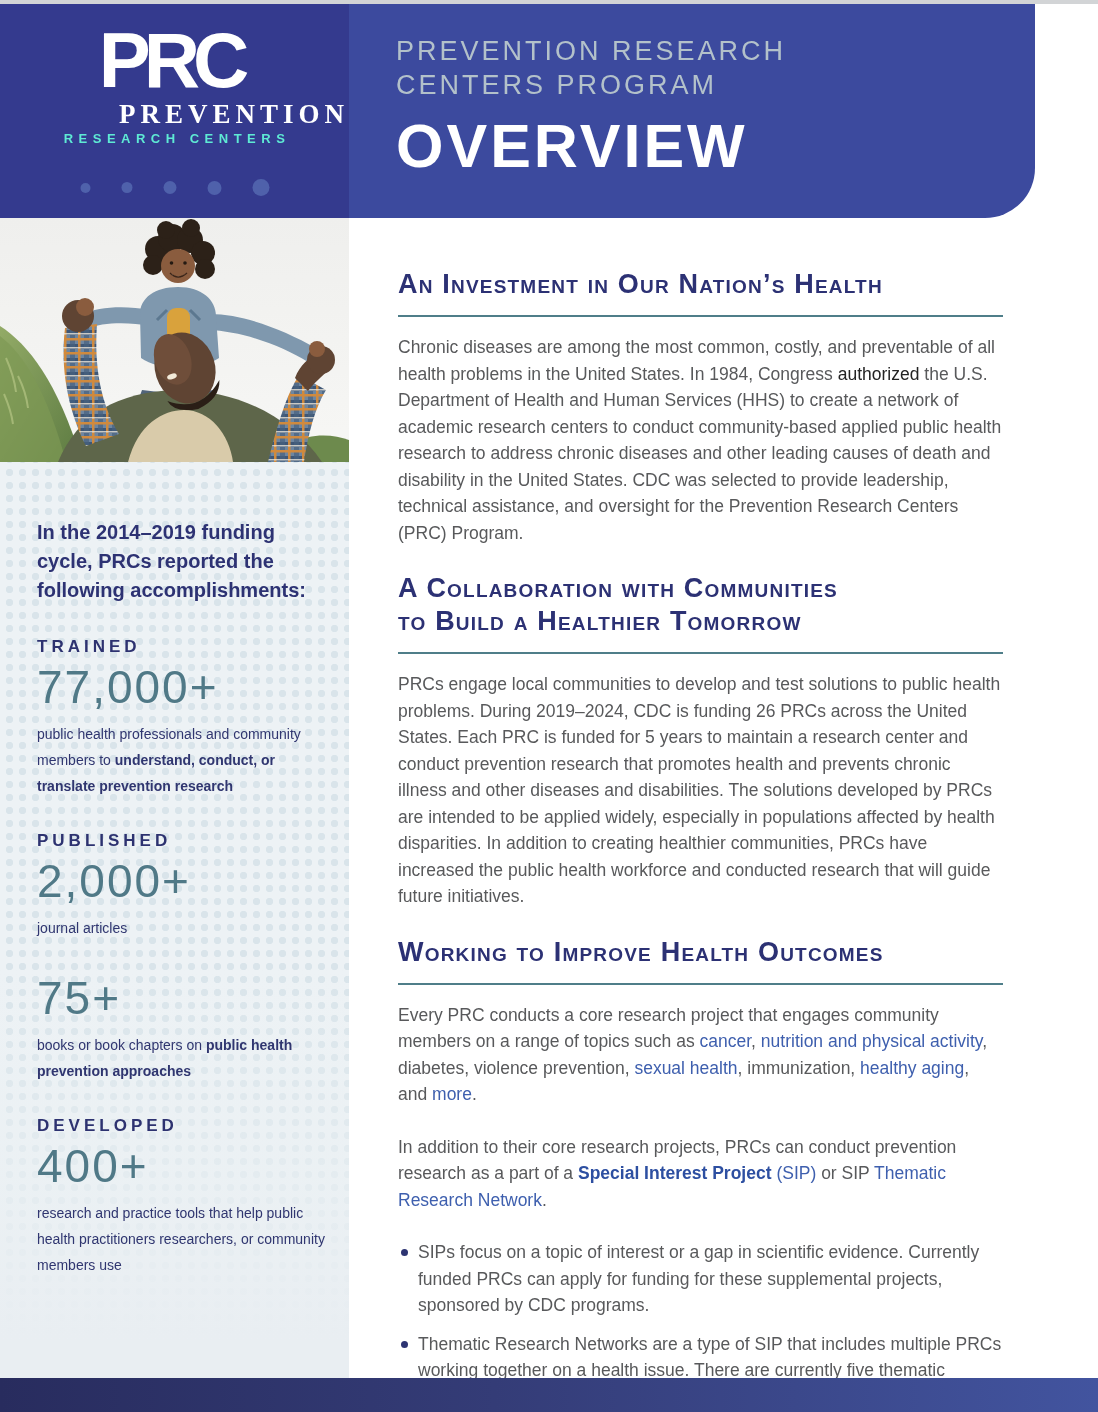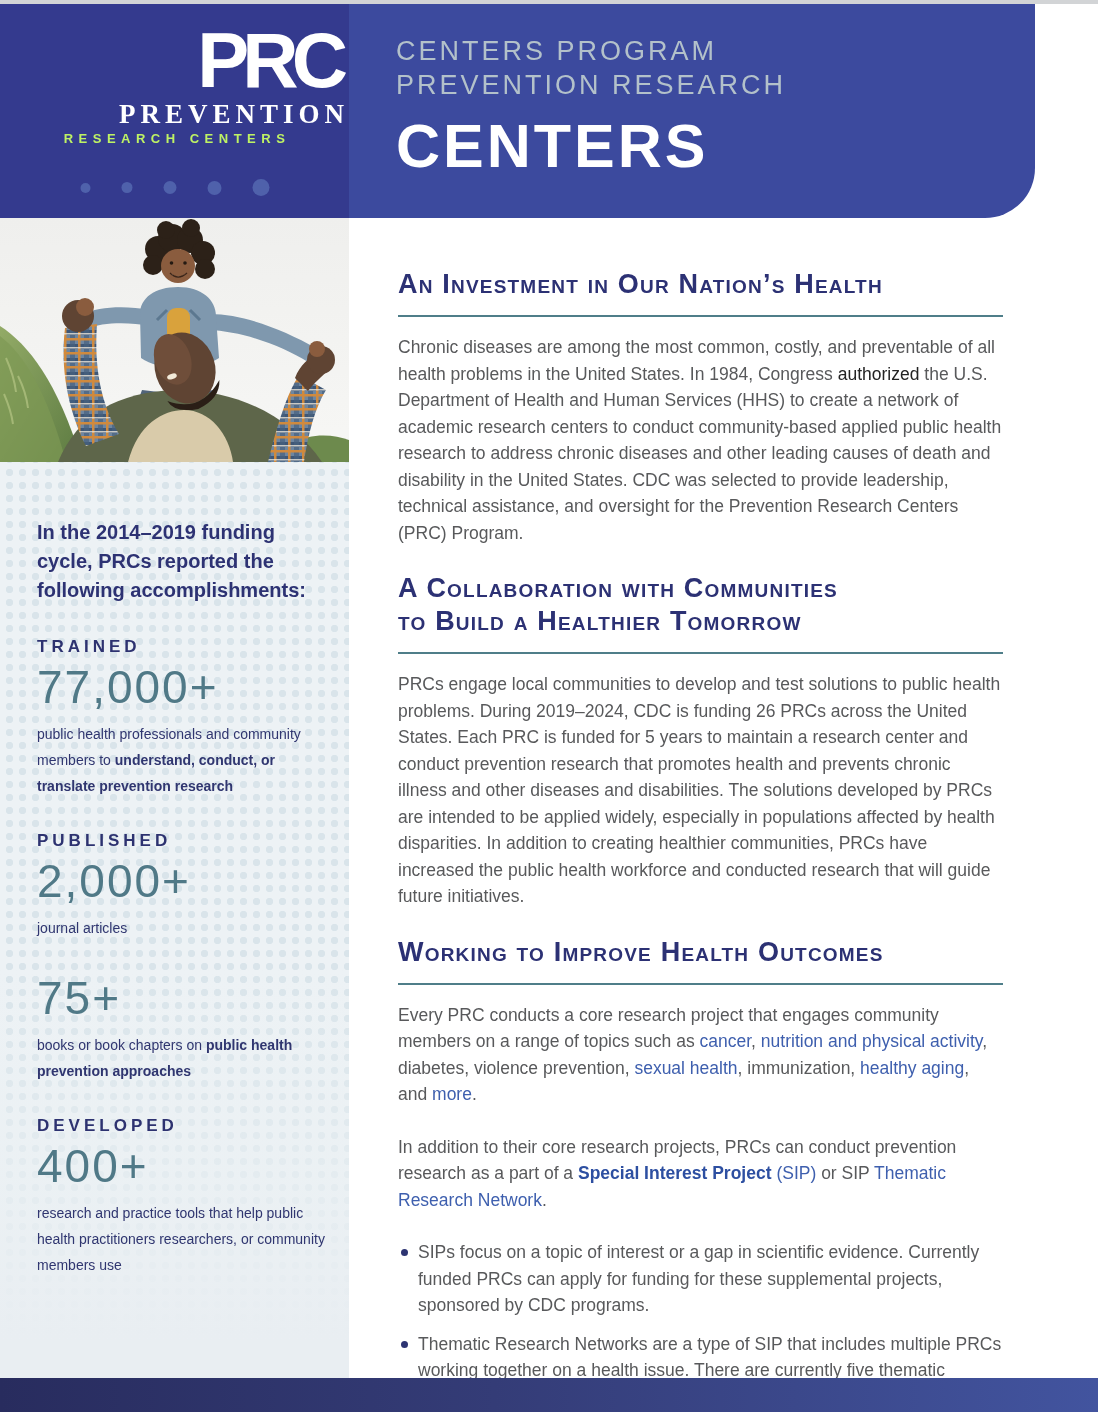--- a/index.html
+++ b/index.html
@@ -20,7 +20,7 @@
     position:absolute; top:0; left:0; width:349px; height:214px; background:#343a8e;
   }
   .logo-prc {
-    margin-top:16px; text-align:right; color:#ffffff; font-weight:bold;
+    margin-top:16px; text-align:center; color:#ffffff; font-weight:bold;
     font-size:78px; letter-spacing:-7px; line-height:80px; padding-right:8px;
   }
   .logo-l1 {

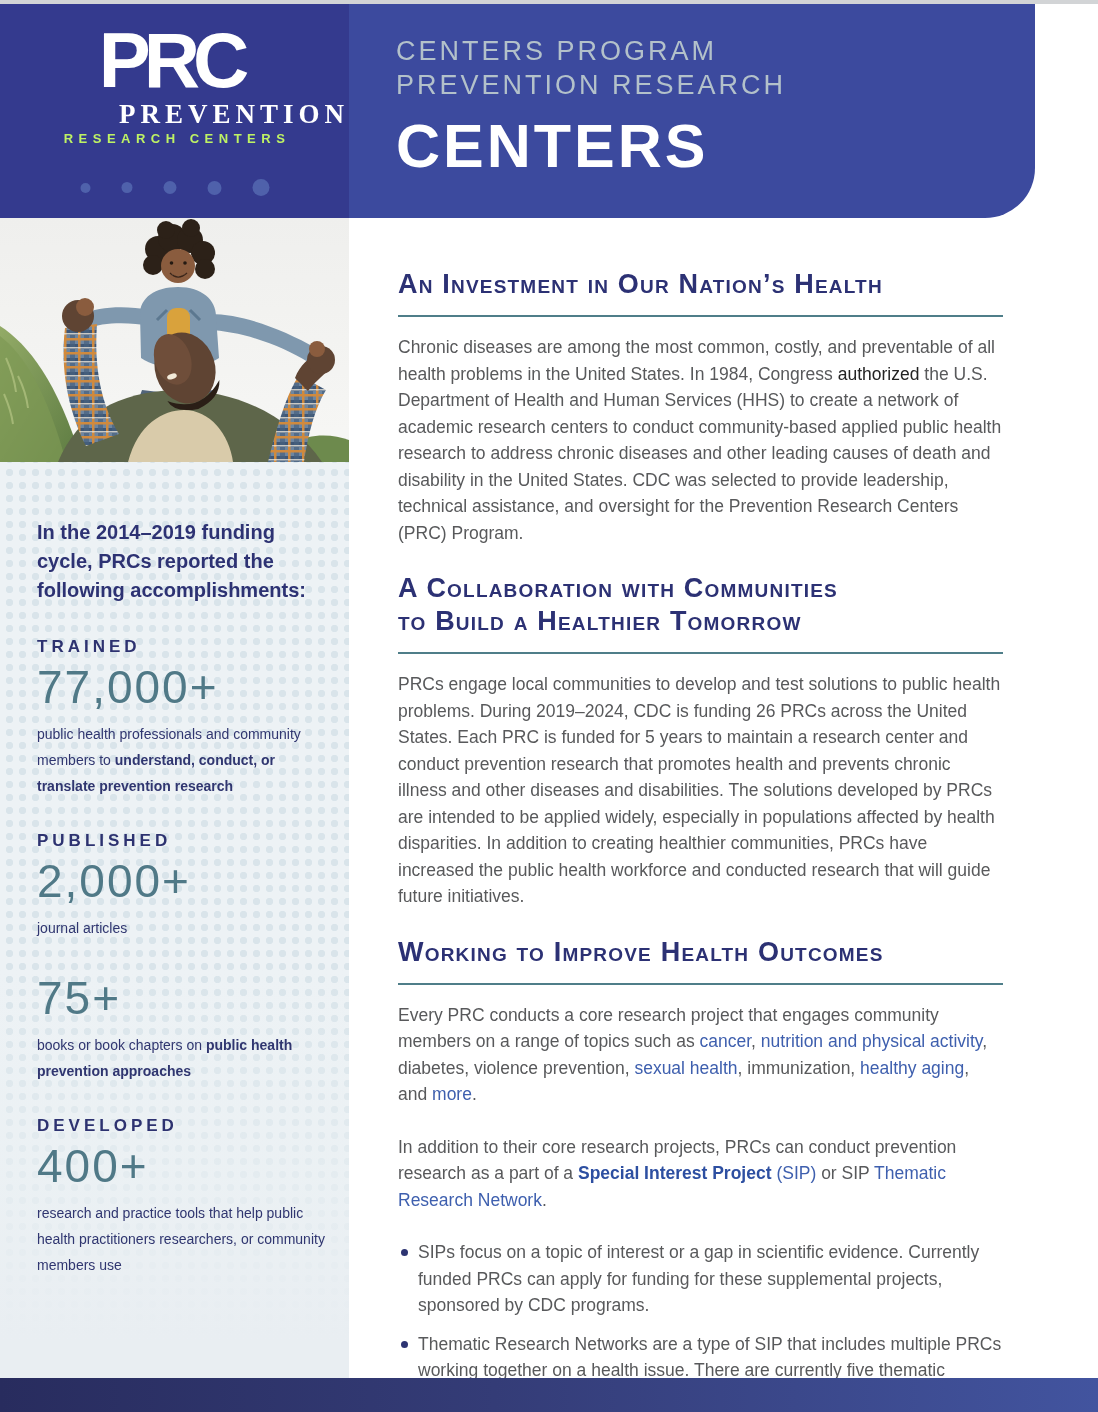--- a/index.html
+++ b/index.html
@@ -127,8 +127,8 @@
       </div>
     </div>
     <div class="band-text">
+      <div class="program">PREVENTION RESEARCH</div>
       <div class="program">CENTERS PROGRAM</div>
-      <div class="program">PREVENTION RESEARCH</div>
       <div class="overview">CENTERS</div>
     </div>
   </header>

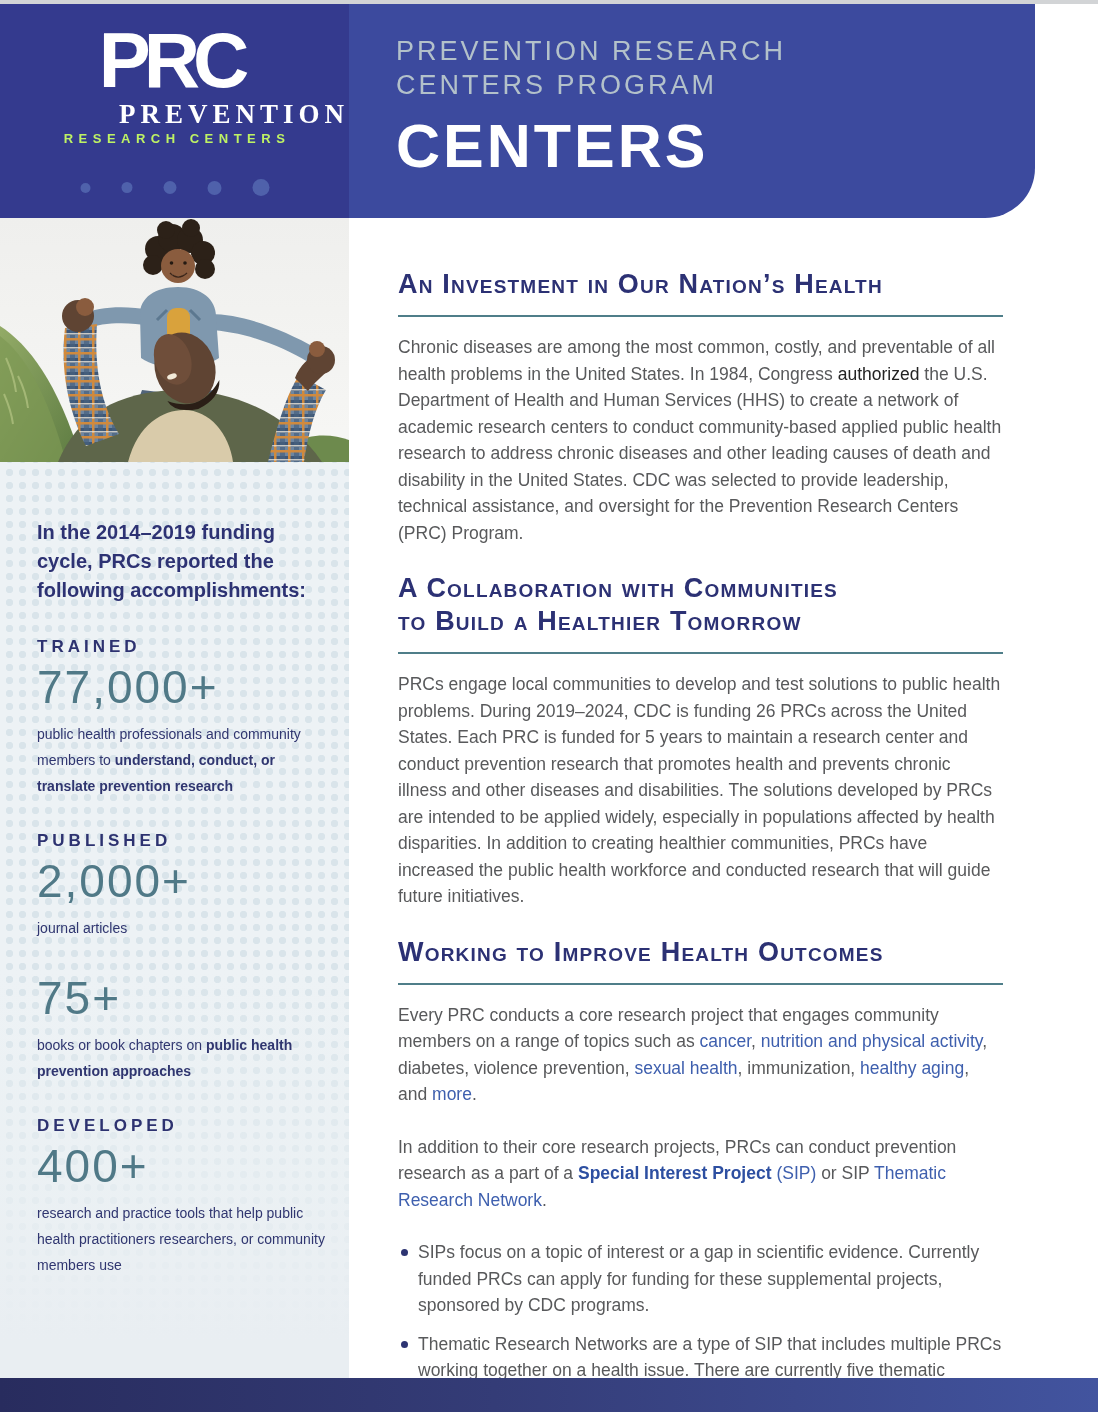--- a/index.html
+++ b/index.html
@@ -28,7 +28,7 @@
     letter-spacing:5px; line-height:28px; text-indent:5px;font-family:Liberation Serif, serif;
   }
   .logo-l2 {
-    text-align:center; color:#bef264; font-weight:bold; font-size:13px;
+    text-align:center; color:#5eead4; font-weight:bold; font-size:13px;
     letter-spacing:5.5px; line-height:16px; margin-top:3px; text-indent:5px;
   }
   .logo-dots {

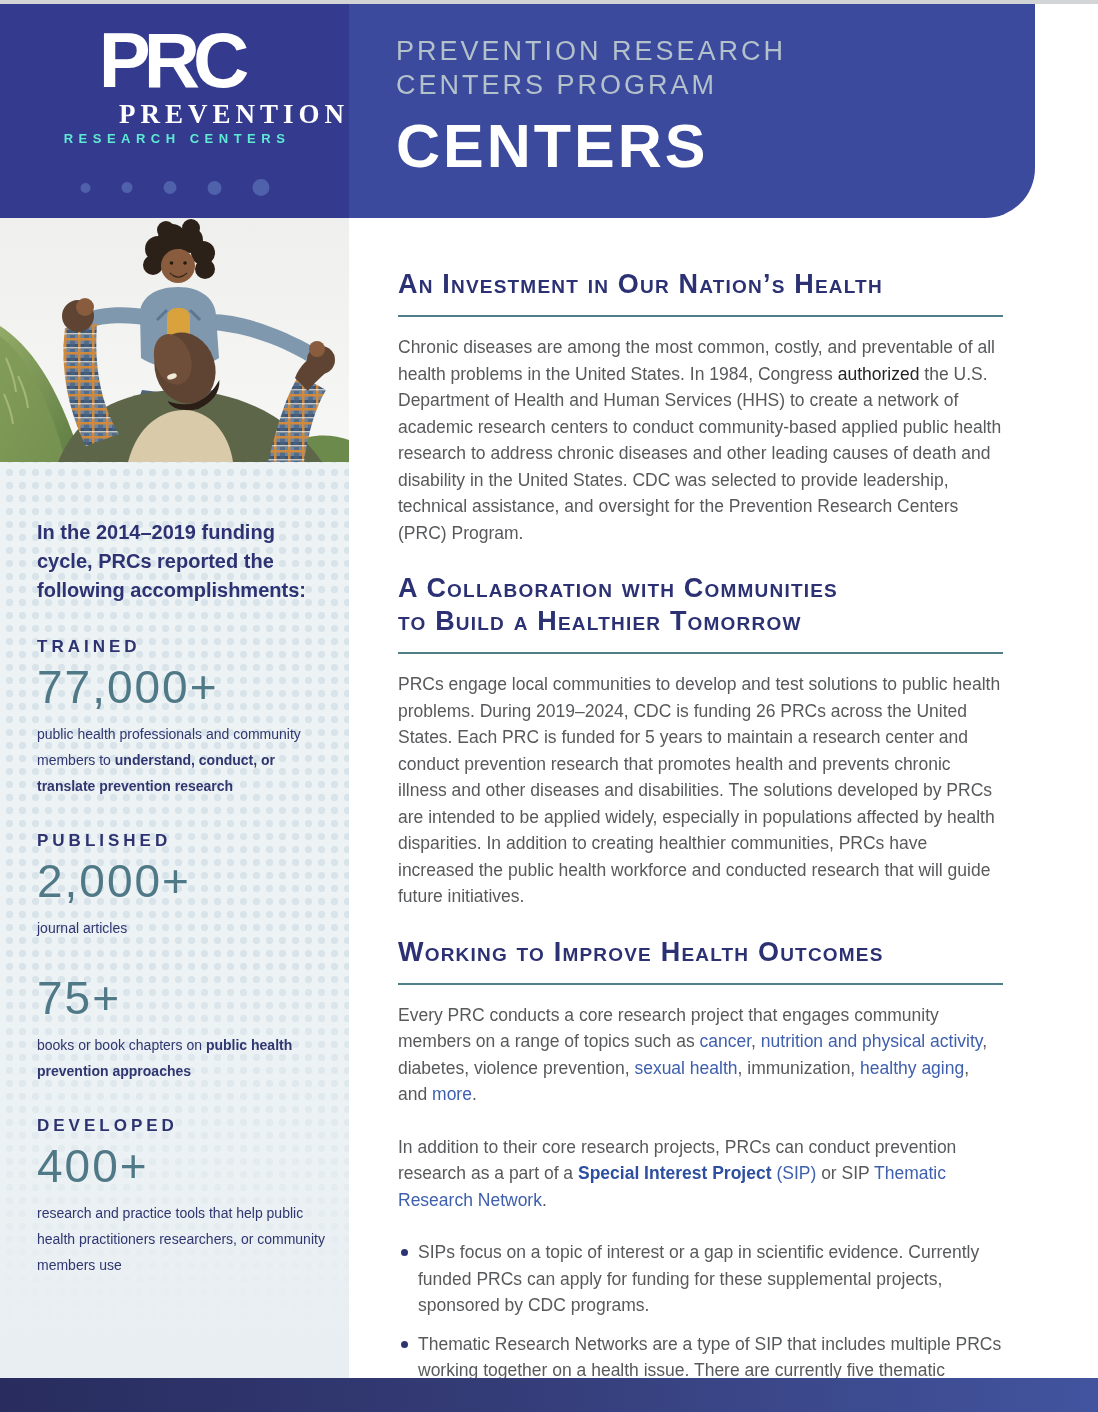--- a/index.html
+++ b/index.html
@@ -129,7 +129,7 @@
     <div class="band-text">
       <div class="program">PREVENTION RESEARCH</div>
       <div class="program">CENTERS PROGRAM</div>
-      <div class="overview">CENTERS</div>
+      <div class="overview">OVERVIEW</div>
     </div>
   </header>
 

